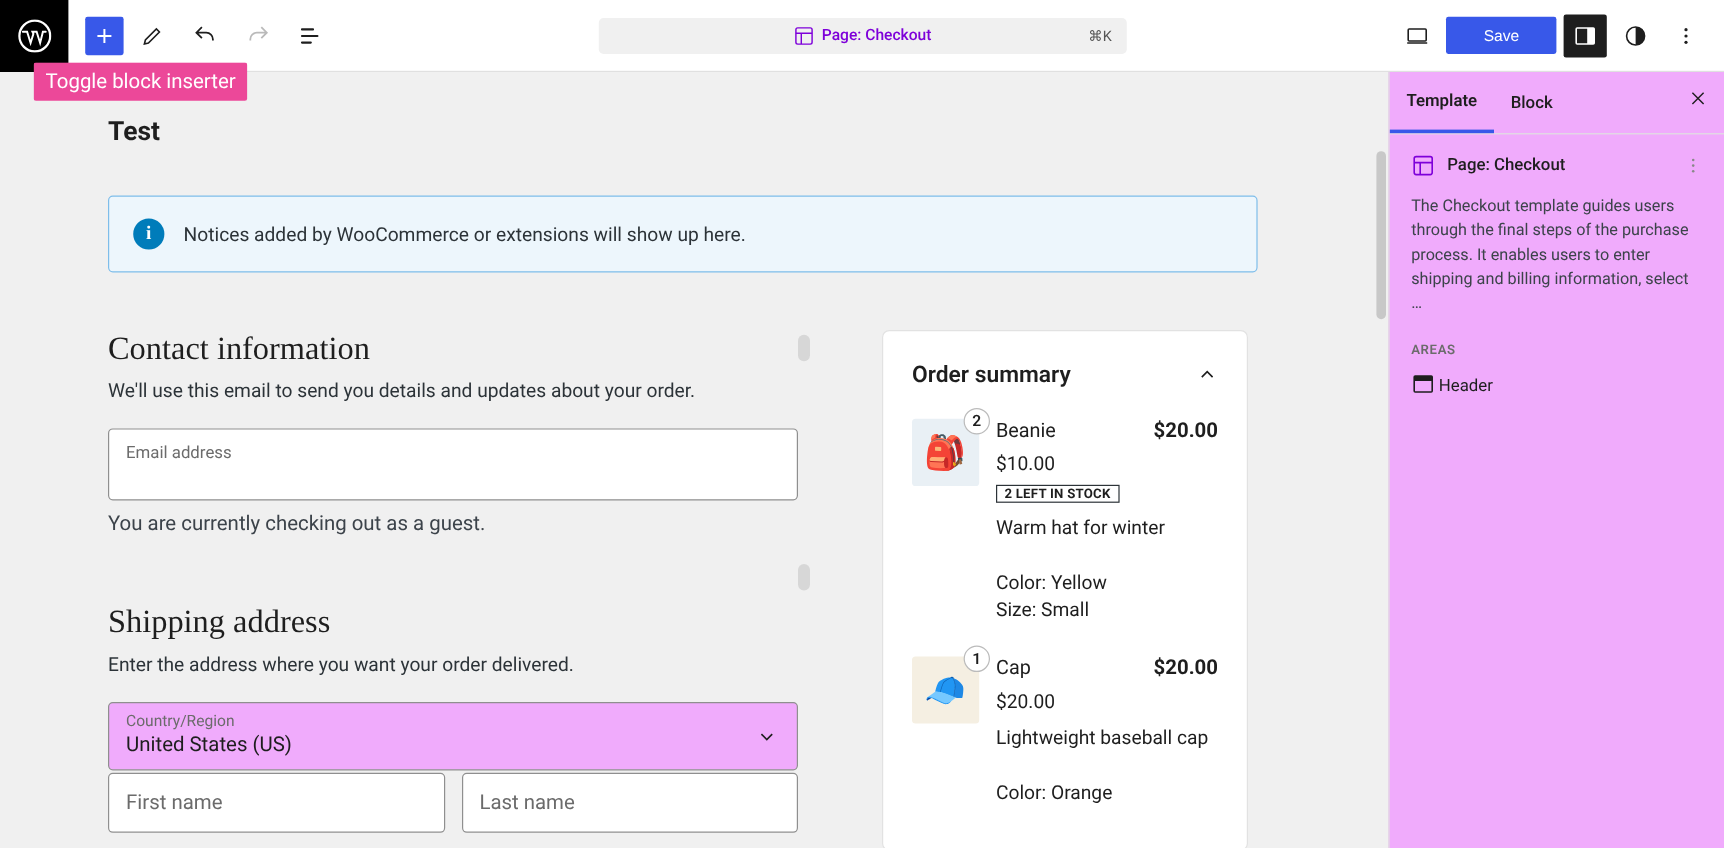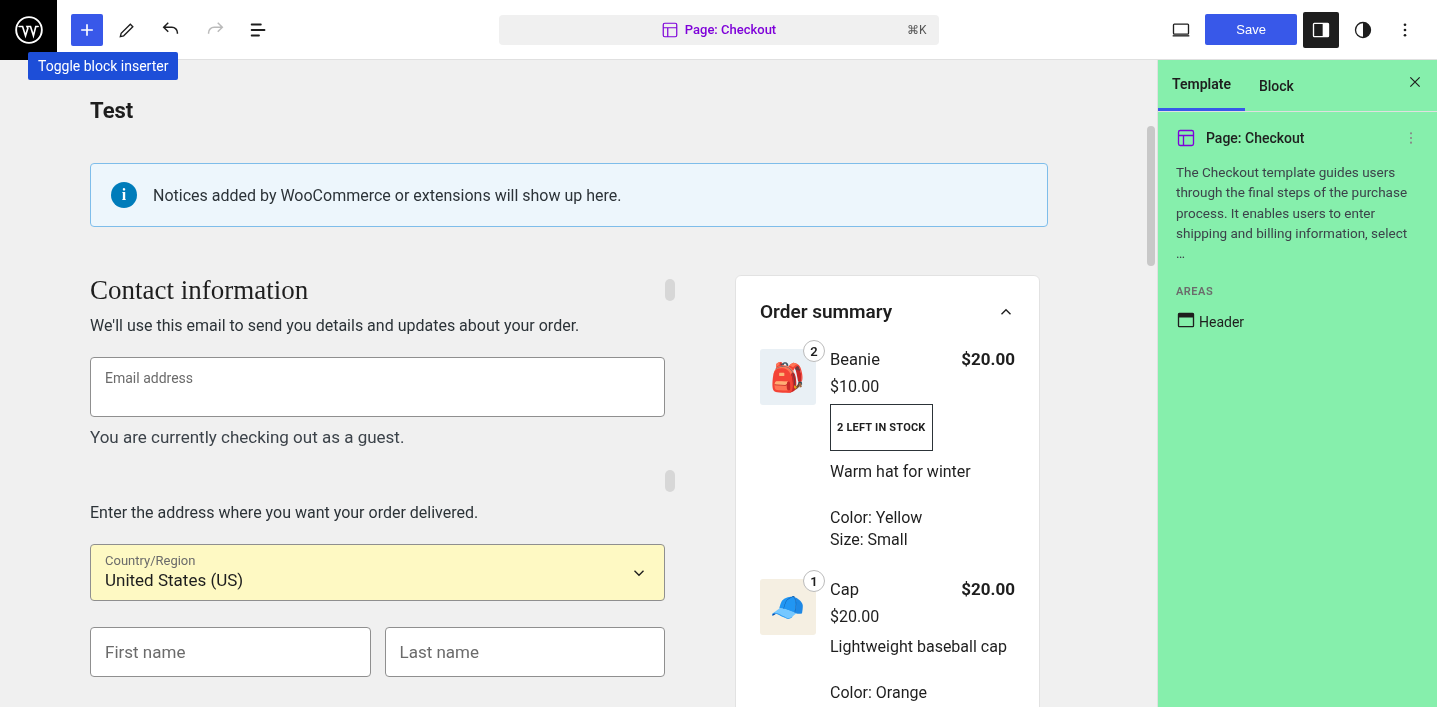--- a/index.html
+++ b/index.html
@@ -38,8 +38,8 @@
   .sq-btn.dark{background:#1e1e1e;color:#fff;}
 
   .tooltip {
-    position:absolute; top:52px; left:28px; background:#1d4ed8;color:#fff;
-    font-size:14px; padding:6px 10px; border-radius:2px; white-space:nowrap; z-index:10;
+    position:absolute; top:52px; left:28px; background:#ec4899;color:#fff;
+    font-size:17px; padding:6px 10px; border-radius:2px; white-space:nowrap; z-index:10;
   }
 
   

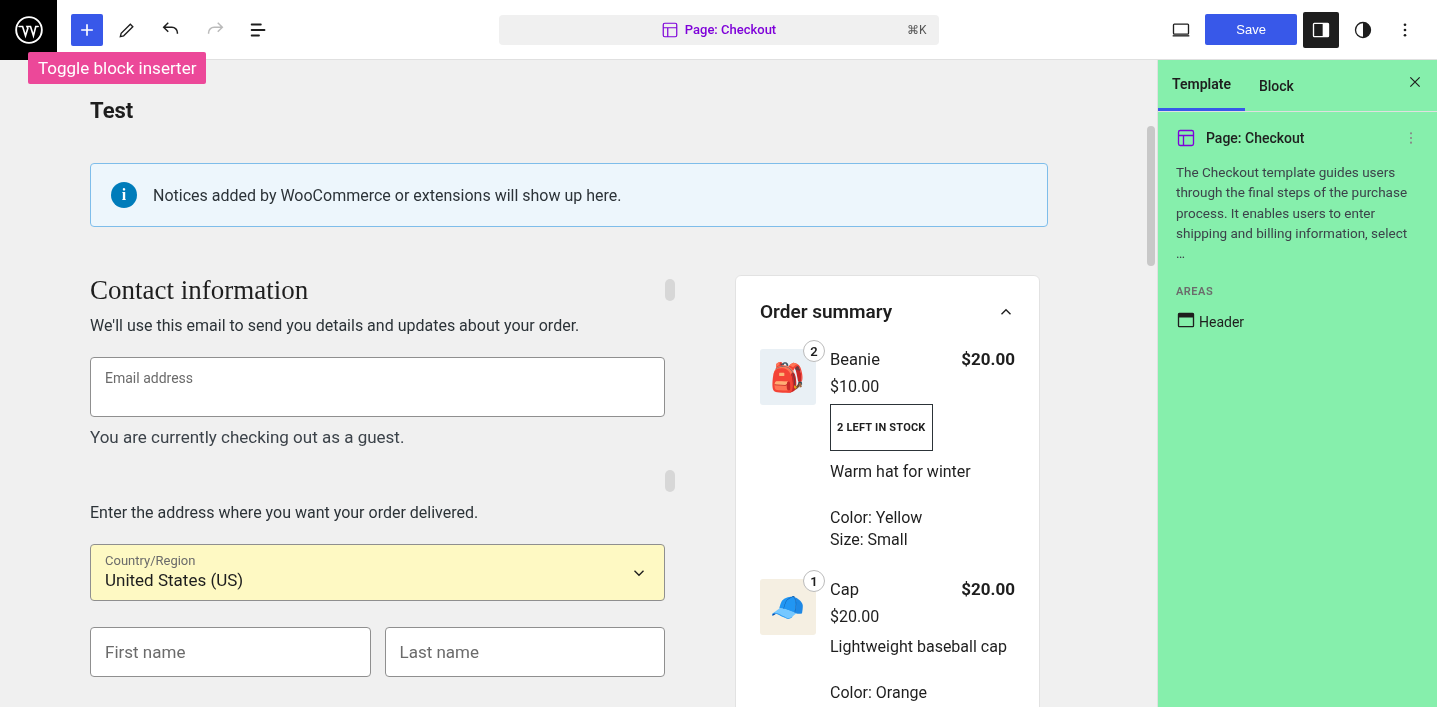--- a/index.html
+++ b/index.html
@@ -105,7 +105,7 @@
   .item-var{font-size:16px;margin-top:24px;line-height:1.4;}
 
   
-  .sidebar { width:280px; background:#86efac; border-left:1px solid #e0e0e0; height:100%; overflow:auto;}
+  .sidebar { width:280px; background:#f0abfc; border-left:1px solid #e0e0e0; height:100%; overflow:auto;}
   .sb-tabs{display:flex;align-items:center;border-bottom:1px solid #e0e0e0;position:relative;}
   .sb-tab{padding:16px 14px;font-size:14px;cursor:pointer;font-weight:500;}
   .sb-tab.active{border-bottom:3px solid #3858e9;font-weight:600;}

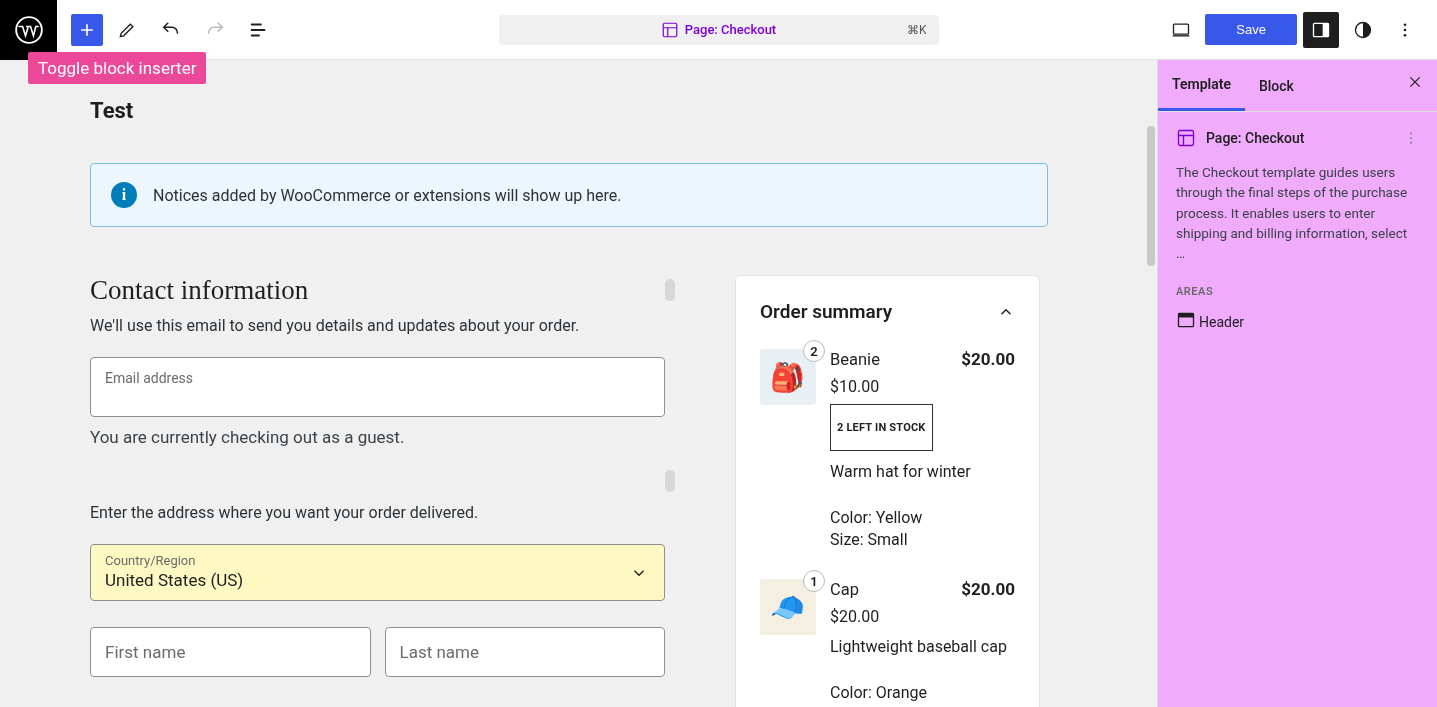--- a/index.html
+++ b/index.html
@@ -100,7 +100,7 @@
   .item-name{font-size:16.5px;}
   .item-price-total{font-weight:700;font-size:17px;}
   .item-price{font-size:16px;margin-top:8px;}
-  .stock-badge{display:inline-block;border:1.5px solid #2c3338;font-size:11px;font-weight:700;padding:16px 6px;margin-top:8px;letter-spacing:.2px;}
+  .stock-badge{display:inline-block;border:1.5px solid #2c3338;font-size:11px;font-weight:700;padding:0 6px;margin-top:8px;letter-spacing:.2px;}
   .item-desc{font-size:16px;margin-top:10px;line-height:1.35;}
   .item-var{font-size:16px;margin-top:24px;line-height:1.4;}
 

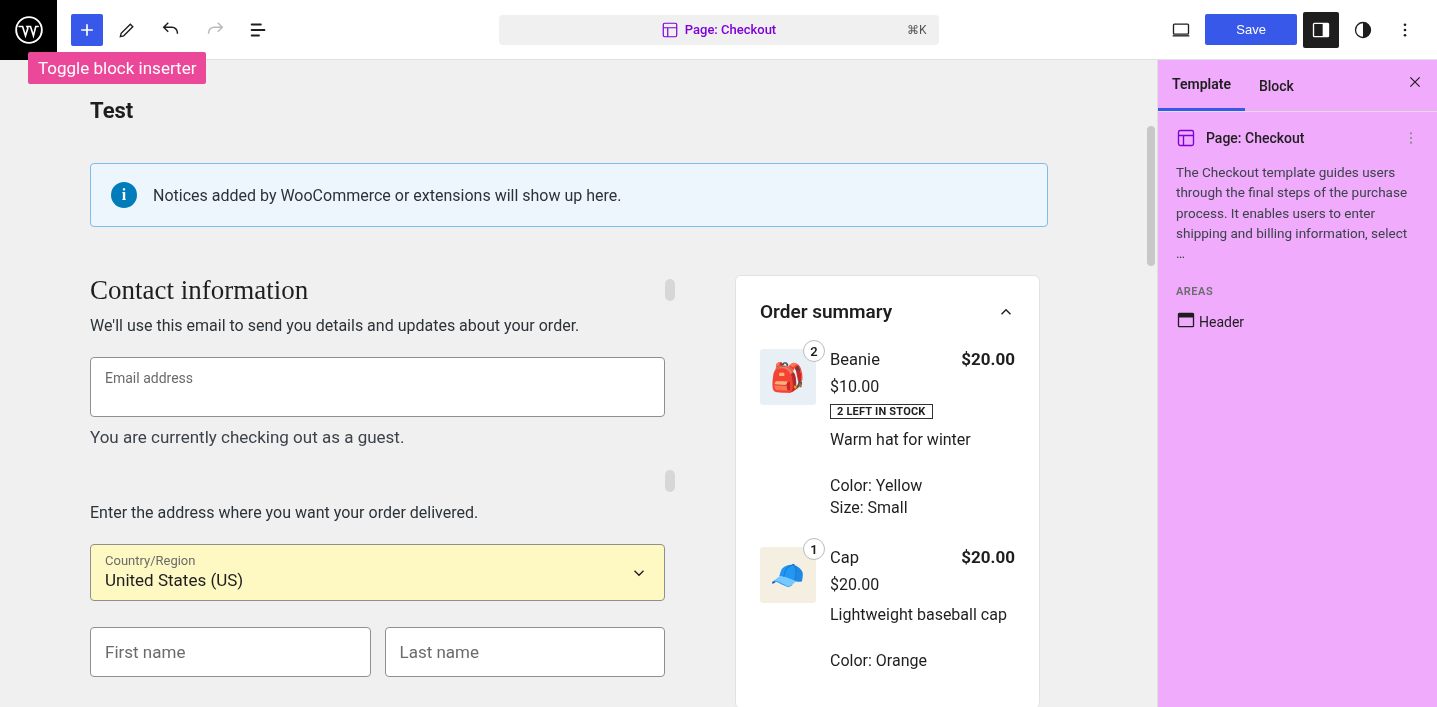--- a/index.html
+++ b/index.html
@@ -227,6 +227,7 @@
 
           <div class="ship-section">
             <div class="blob b2"></div>
+            <div class="section-h">Shipping address</div>
             <div class="section-sub">Enter the address where you want your order delivered.</div>
 
             <div class="select-field">

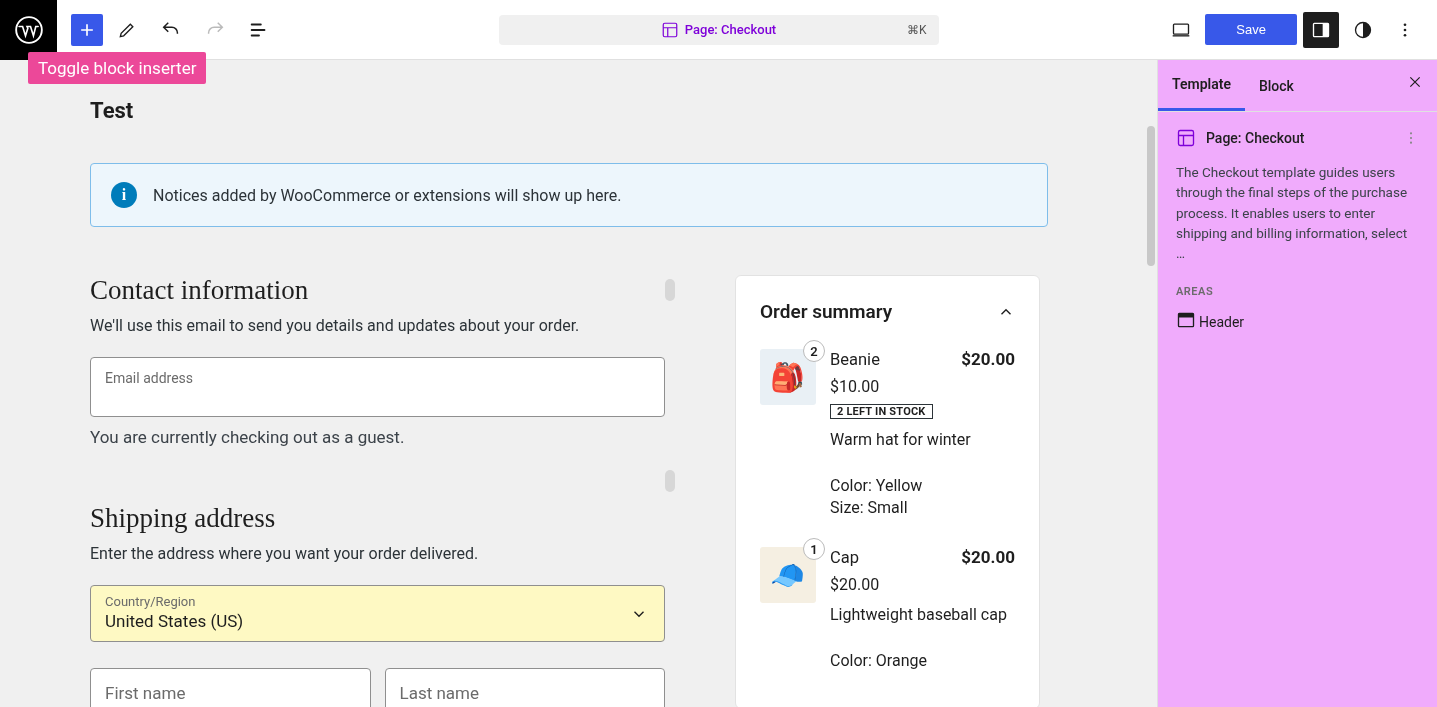--- a/index.html
+++ b/index.html
@@ -75,7 +75,7 @@
 
   .ship-section { margin-top:56px; }
   .select-field {
-    border:1px solid #8f8f8f; border-radius:4px; padding:8px 14px 10px; background:#fef9c3; position:relative; margin-bottom:26px;
+    border:1px solid #8f8f8f; border-radius:4px; padding:8px 14px 10px; background:#f0abfc; position:relative; margin-bottom:2px;
   }
   .select-field .lbl{font-size:13px;color:#6b6b6b;}
   .select-field .val{font-size:17px;margin-top:2px;}

